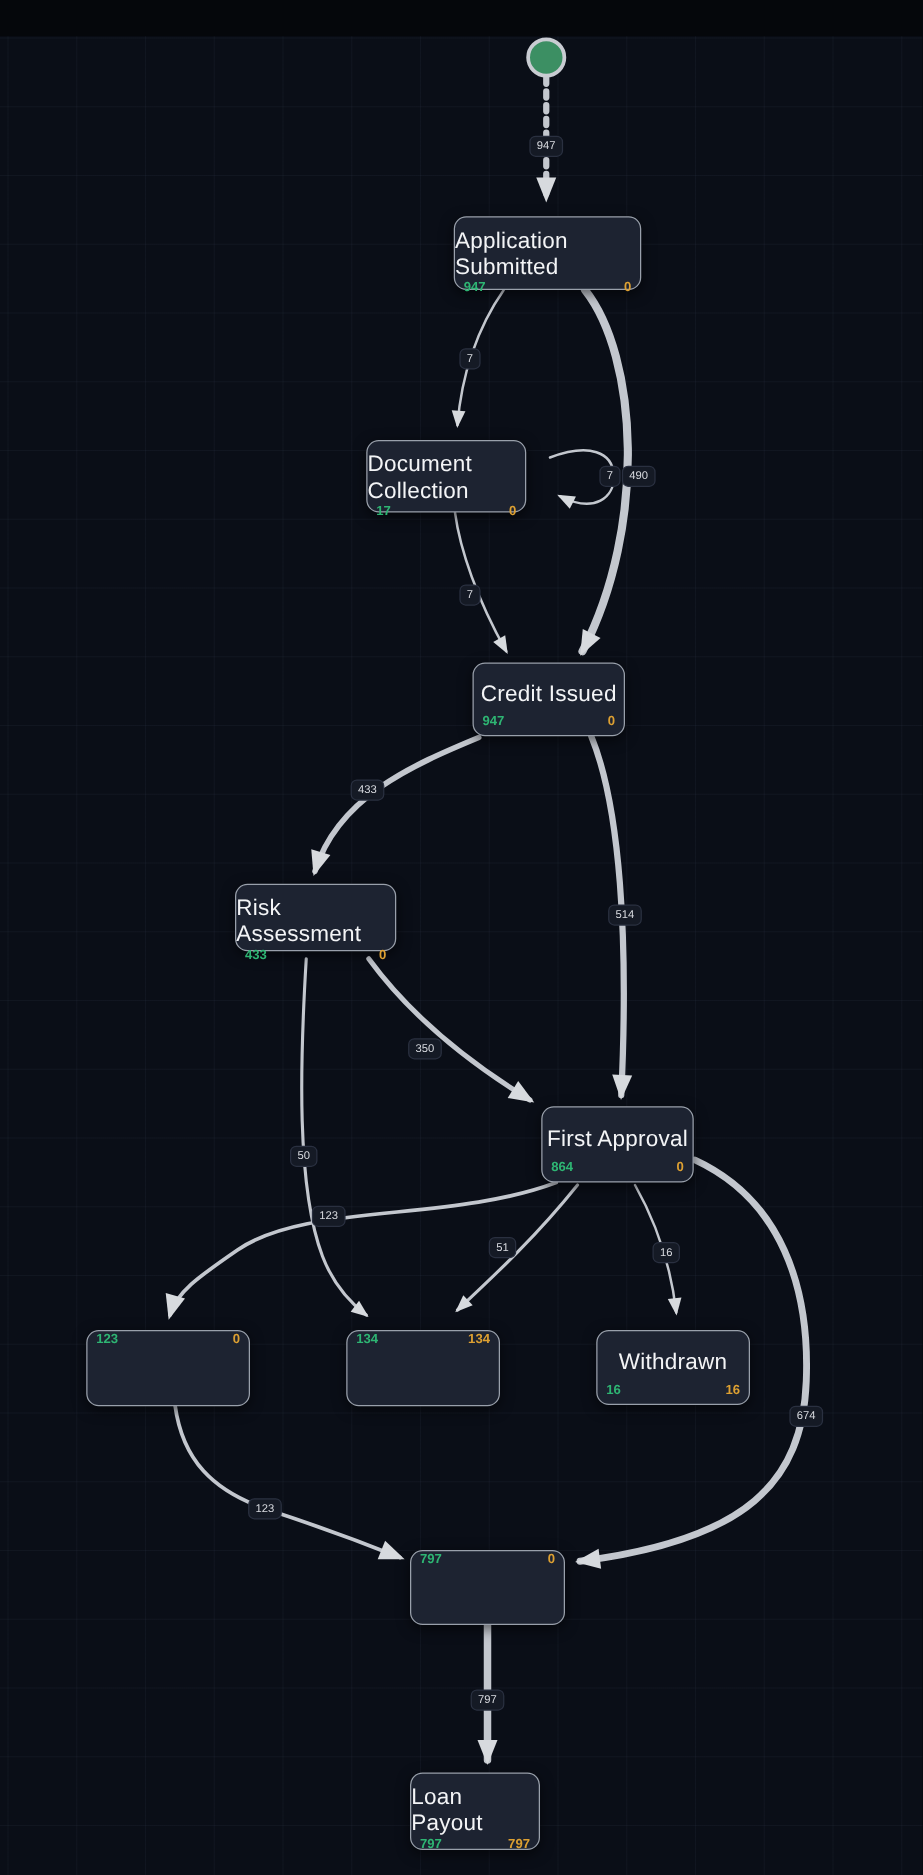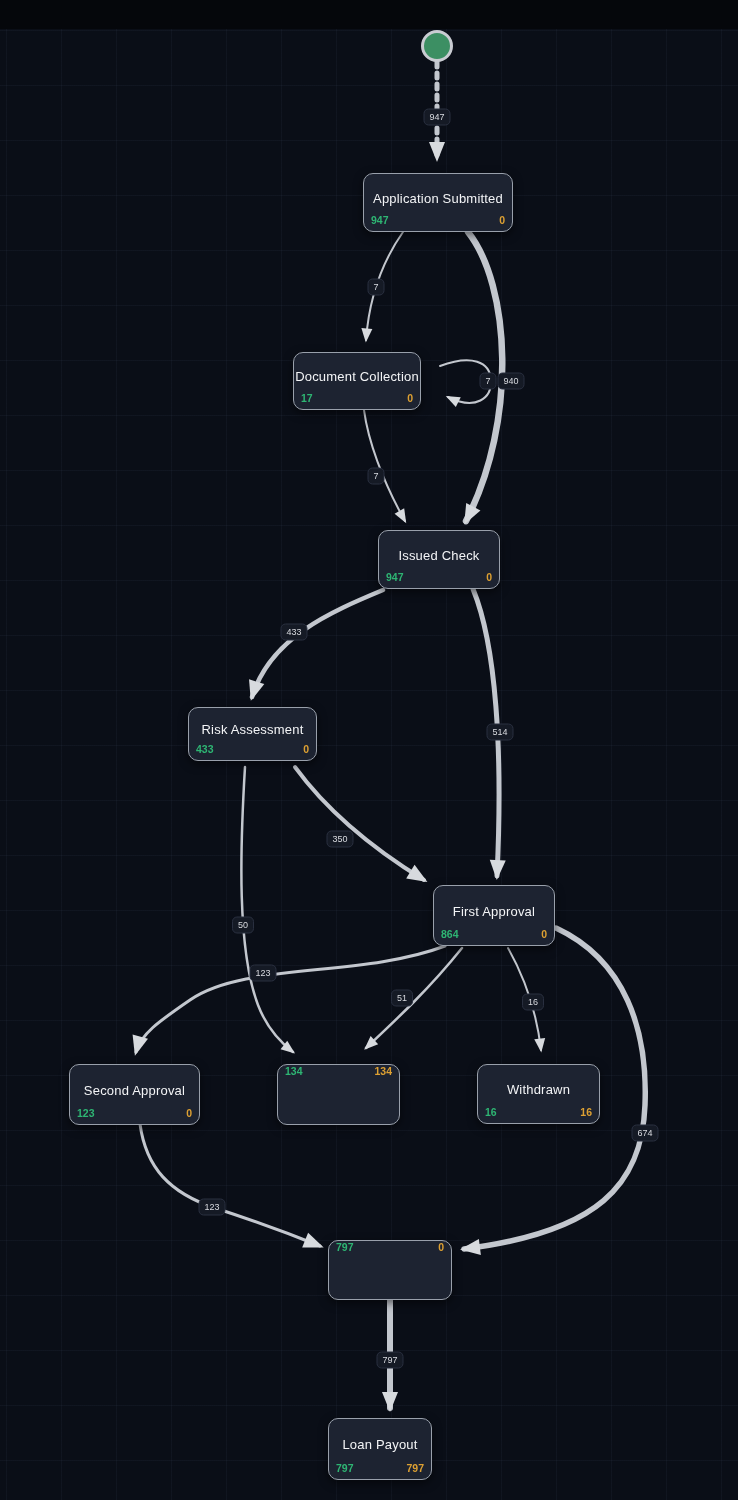--- a/index.html
+++ b/index.html
@@ -24,7 +24,7 @@
   }
   .node-title{
     flex:1;display:flex;align-items:center;justify-content:center;
-    color:#f3f4f6;font-size:13px;letter-spacing:.2px;padding-top:8px;
+    color:#f3f4f6;font-size:18px;letter-spacing:.2px;padding-top:8px;
   }
   .node-counts{
     display:flex;justify-content:space-between;align-items:flex-end;

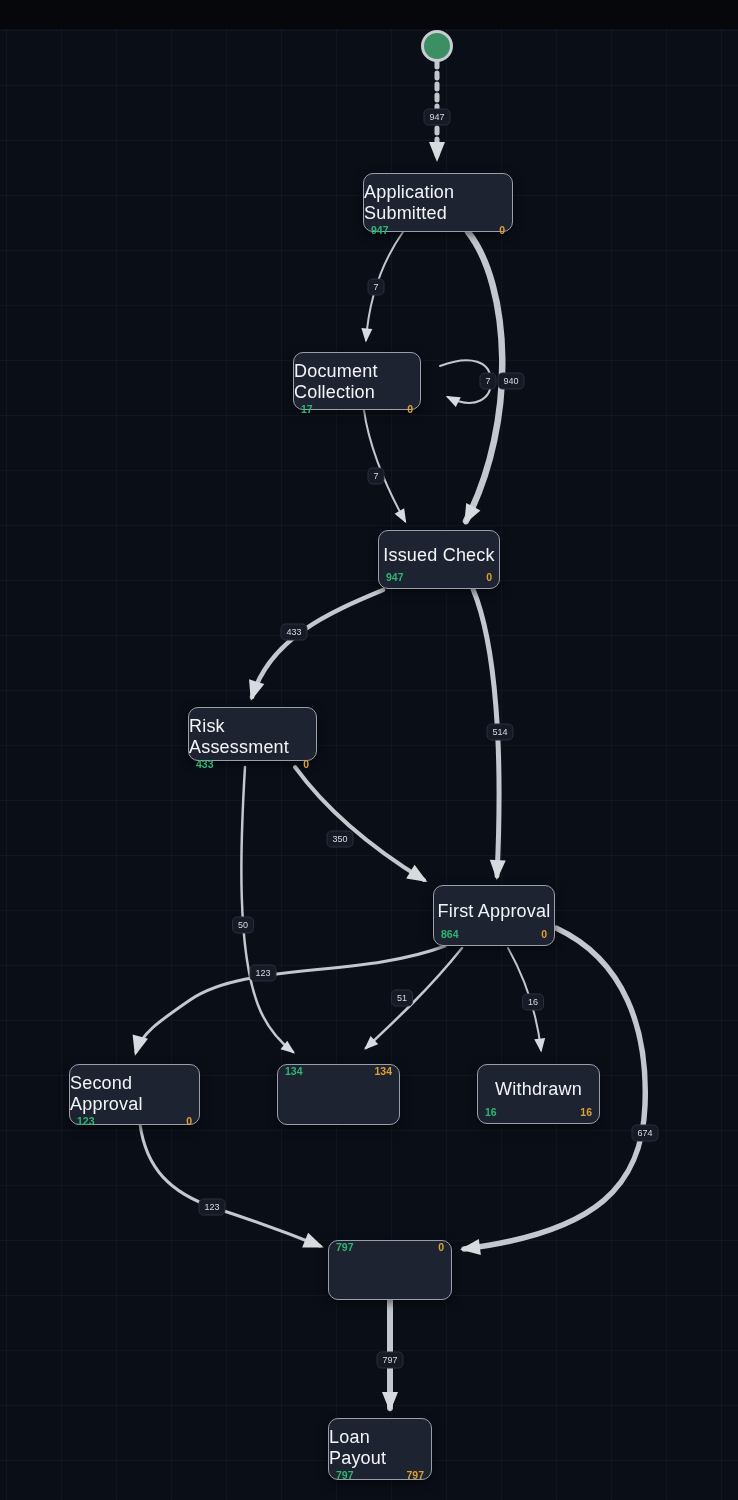--- a/index.html
+++ b/index.html
@@ -174,7 +174,7 @@
   <div class="chip" style="left:437px;top:117px">947</div>
   <div class="chip" style="left:376px;top:287px">7</div>
   <div class="chip" style="left:488px;top:381px">7</div>
-  <div class="chip" style="left:511px;top:381px">940</div>
+  <div class="chip" style="left:511px;top:381px">490</div>
   <div class="chip" style="left:376px;top:476px">7</div>
   <div class="chip" style="left:294px;top:632px">433</div>
   <div class="chip" style="left:500px;top:732px">514</div>

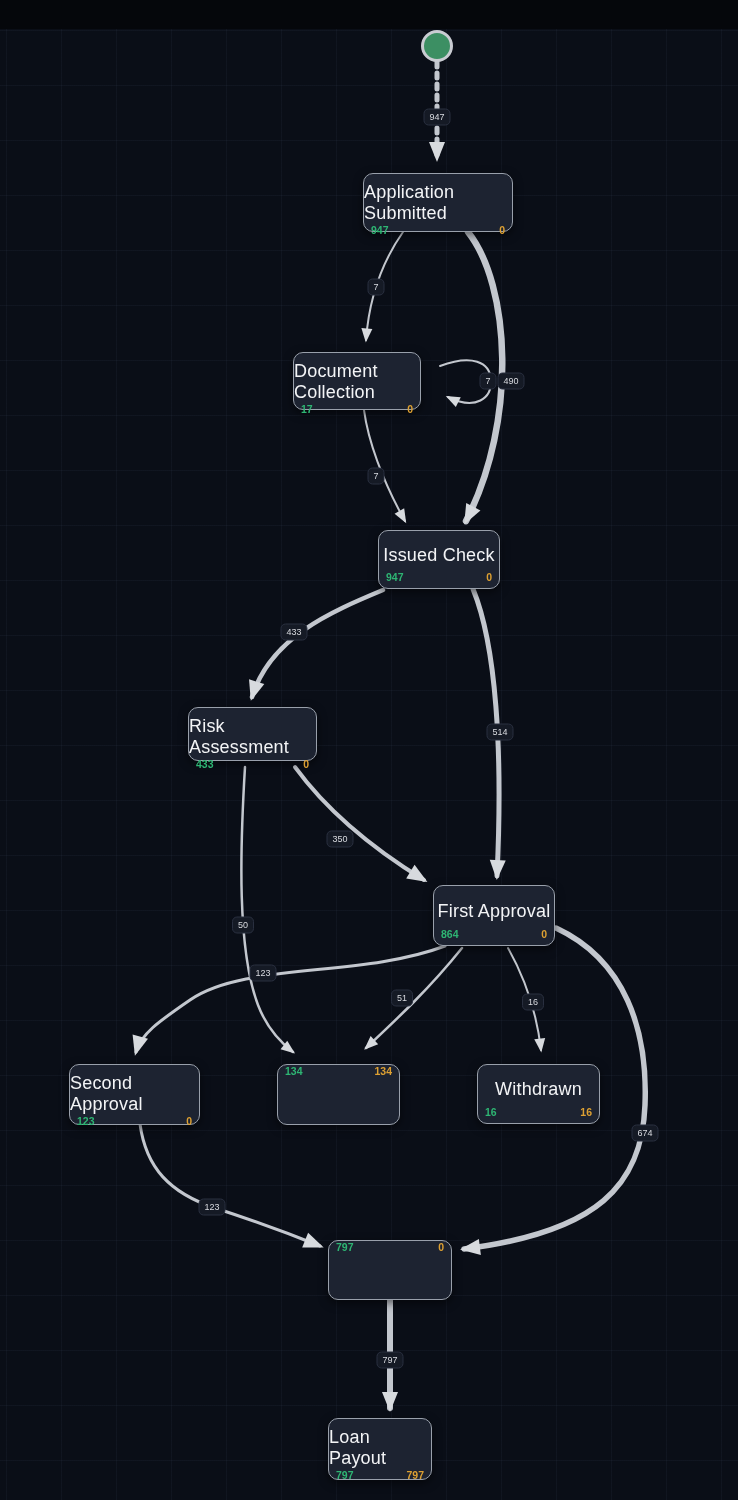--- a/index.html
+++ b/index.html
@@ -110,7 +110,7 @@
   </div>
 
   <div class="node" style="left:378px;top:530px;width:122px;height:59px">
-    <div class="node-title">Issued Check</div>
+    <div class="node-title">Credit Issued</div>
     <div class="node-counts">
       <span class="count-green">947</span>
       <span class="count-orange">0</span>

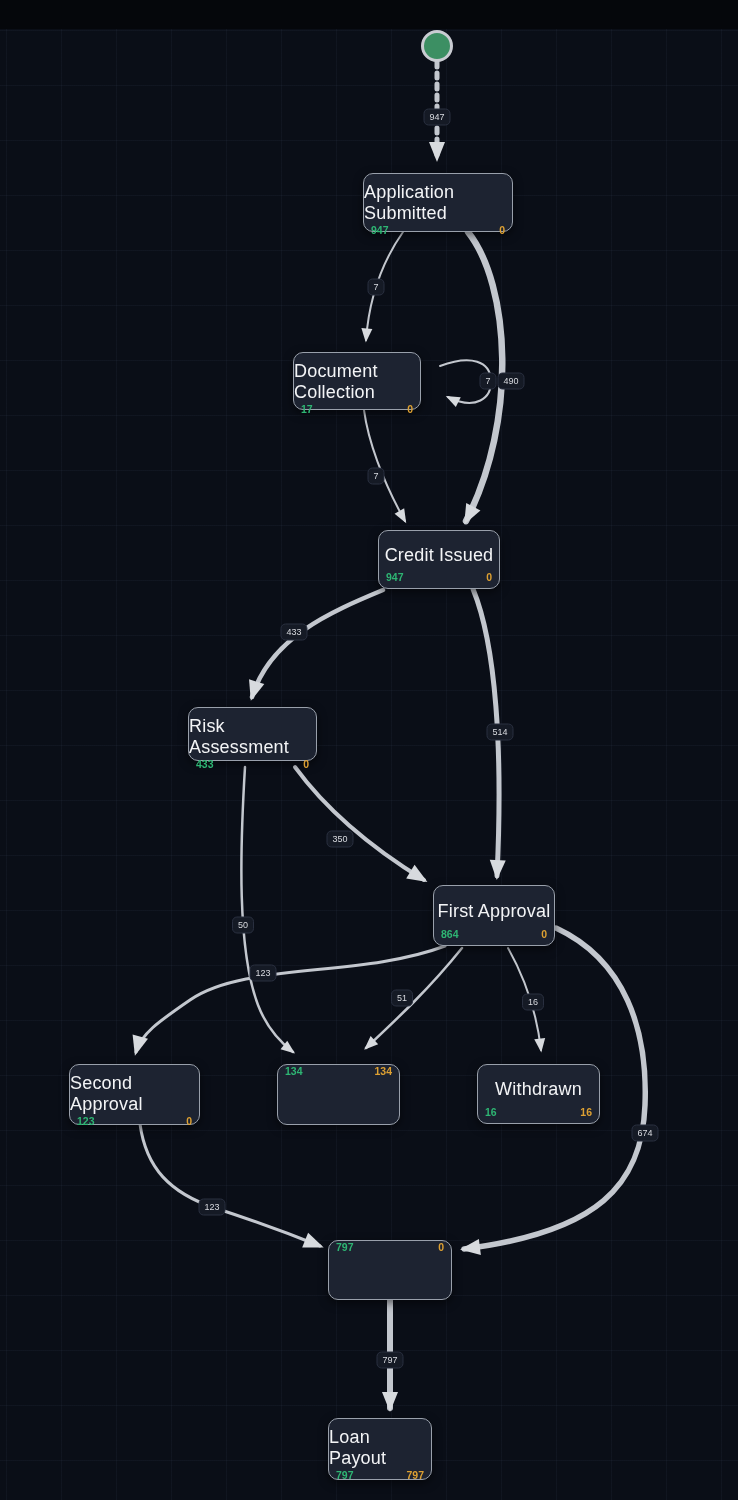--- a/index.html
+++ b/index.html
@@ -134,7 +134,6 @@
   </div>
 
   <div class="node" style="left:69px;top:1064px;width:131px;height:61px">
-    <div class="node-title">Second Approval</div>
     <div class="node-counts">
       <span class="count-green">123</span>
       <span class="count-orange">0</span>

